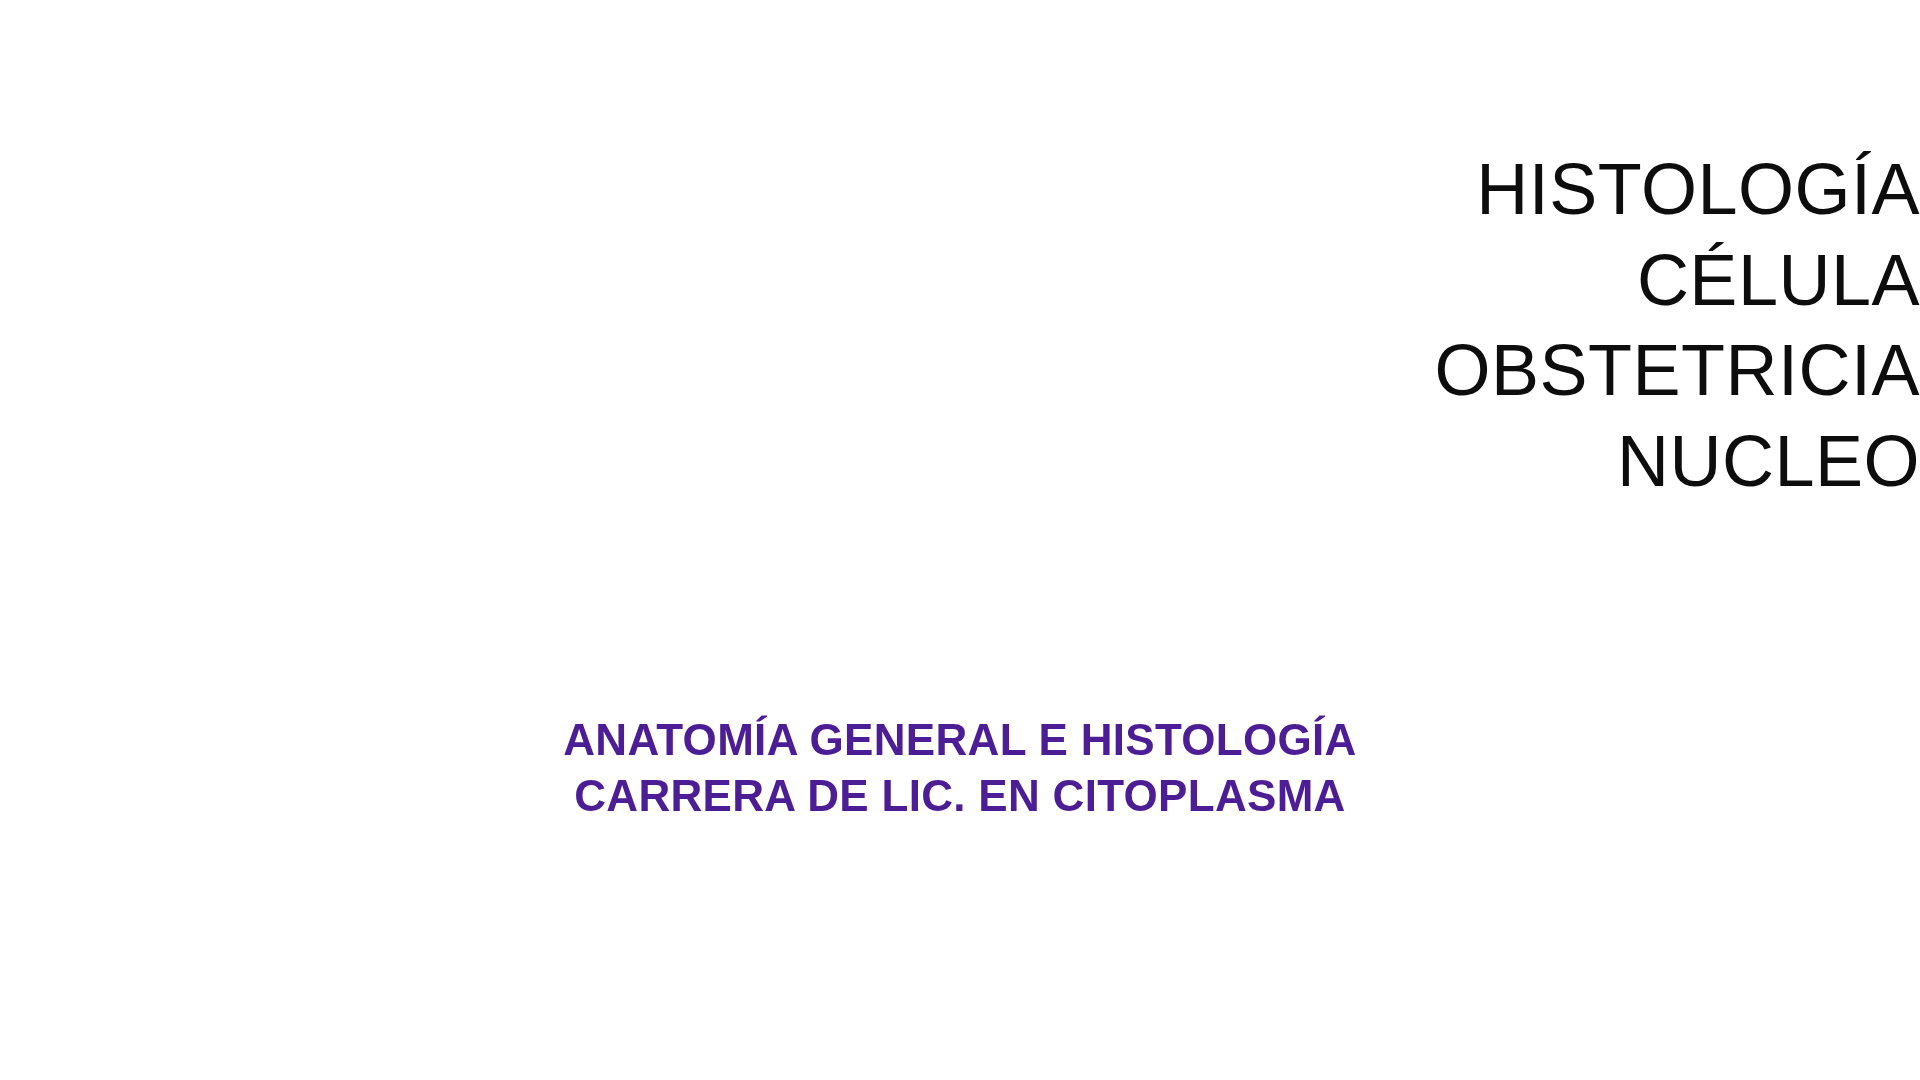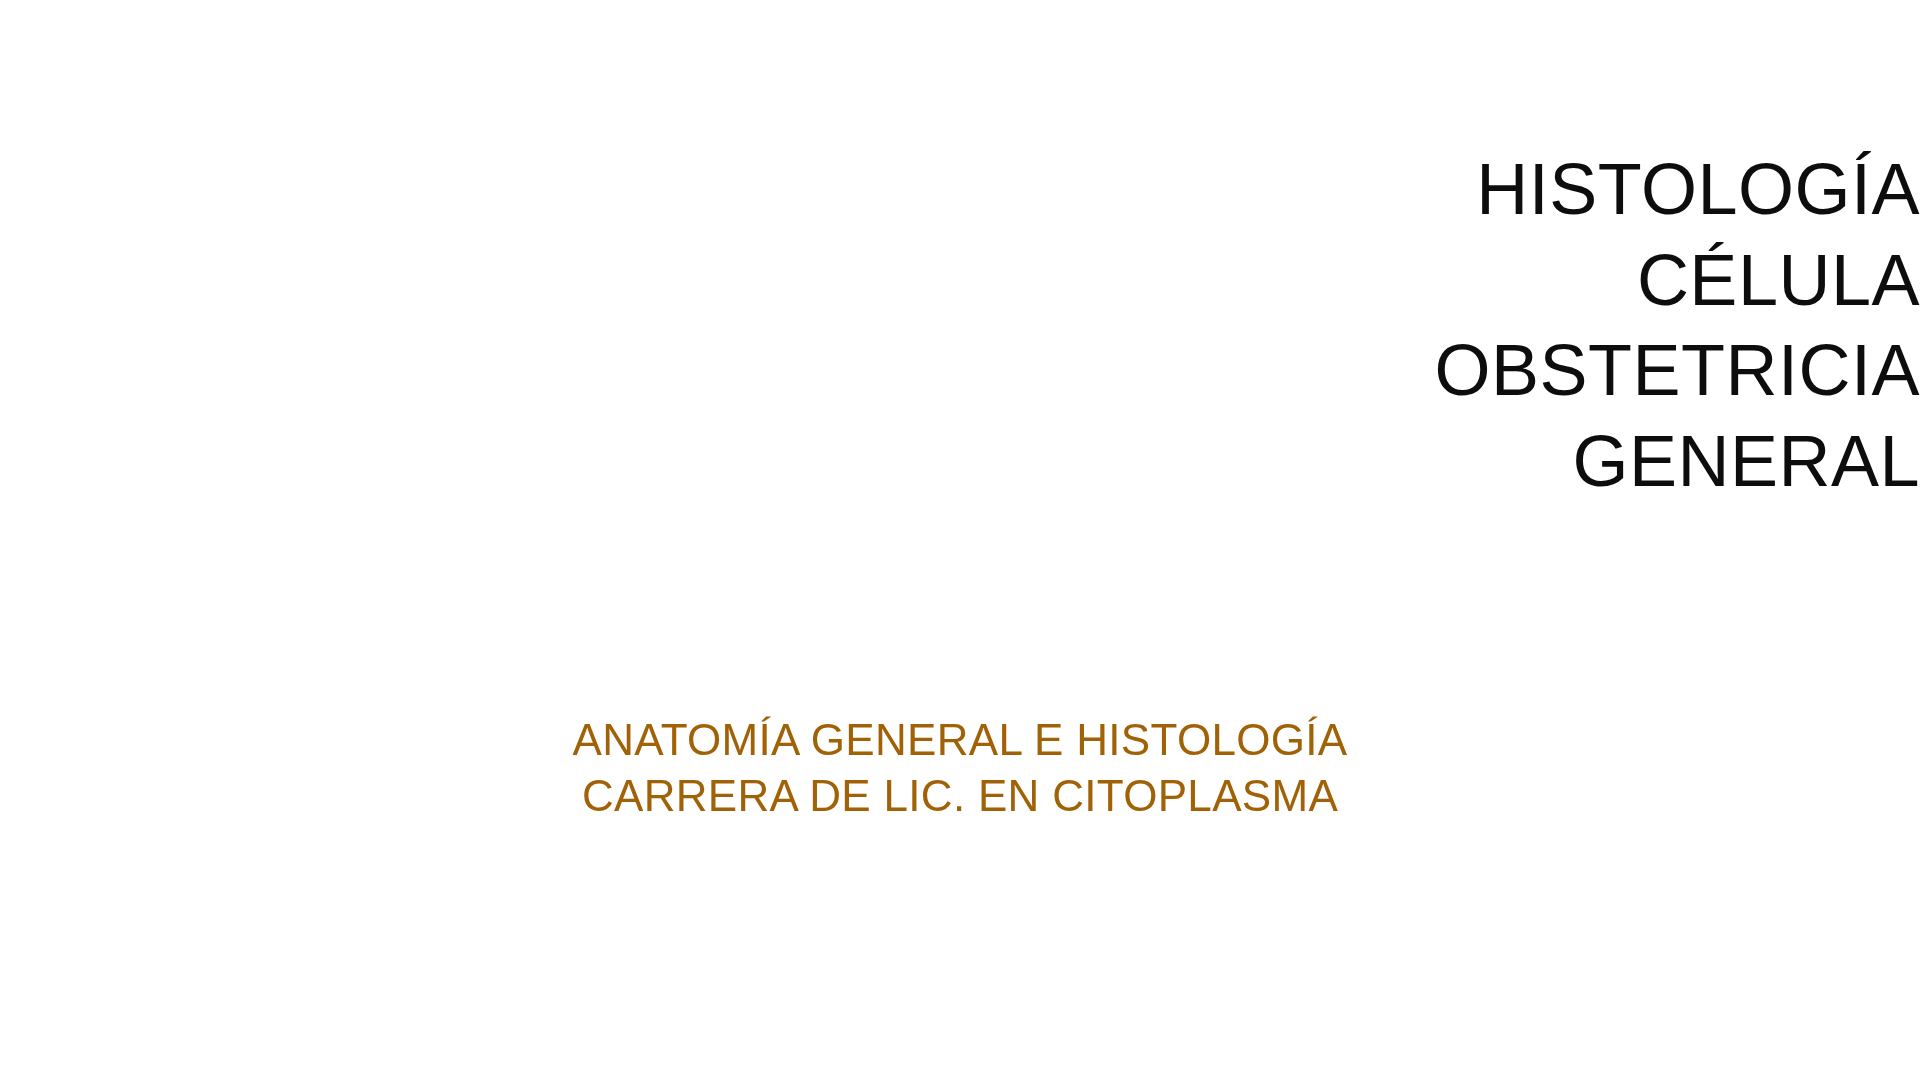--- a/index.html
+++ b/index.html
@@ -62,7 +62,7 @@
     <div class="title-line">HISTOLOGÍA</div>
     <div class="title-line">CÉLULA</div>
     <div class="title-line">OBSTETRICIA</div>
-    <div class="title-line">GENERAL</div>
+    <div class="title-line">NUCLEO</div>
   </div>
 
   <div class="subtitle-block">

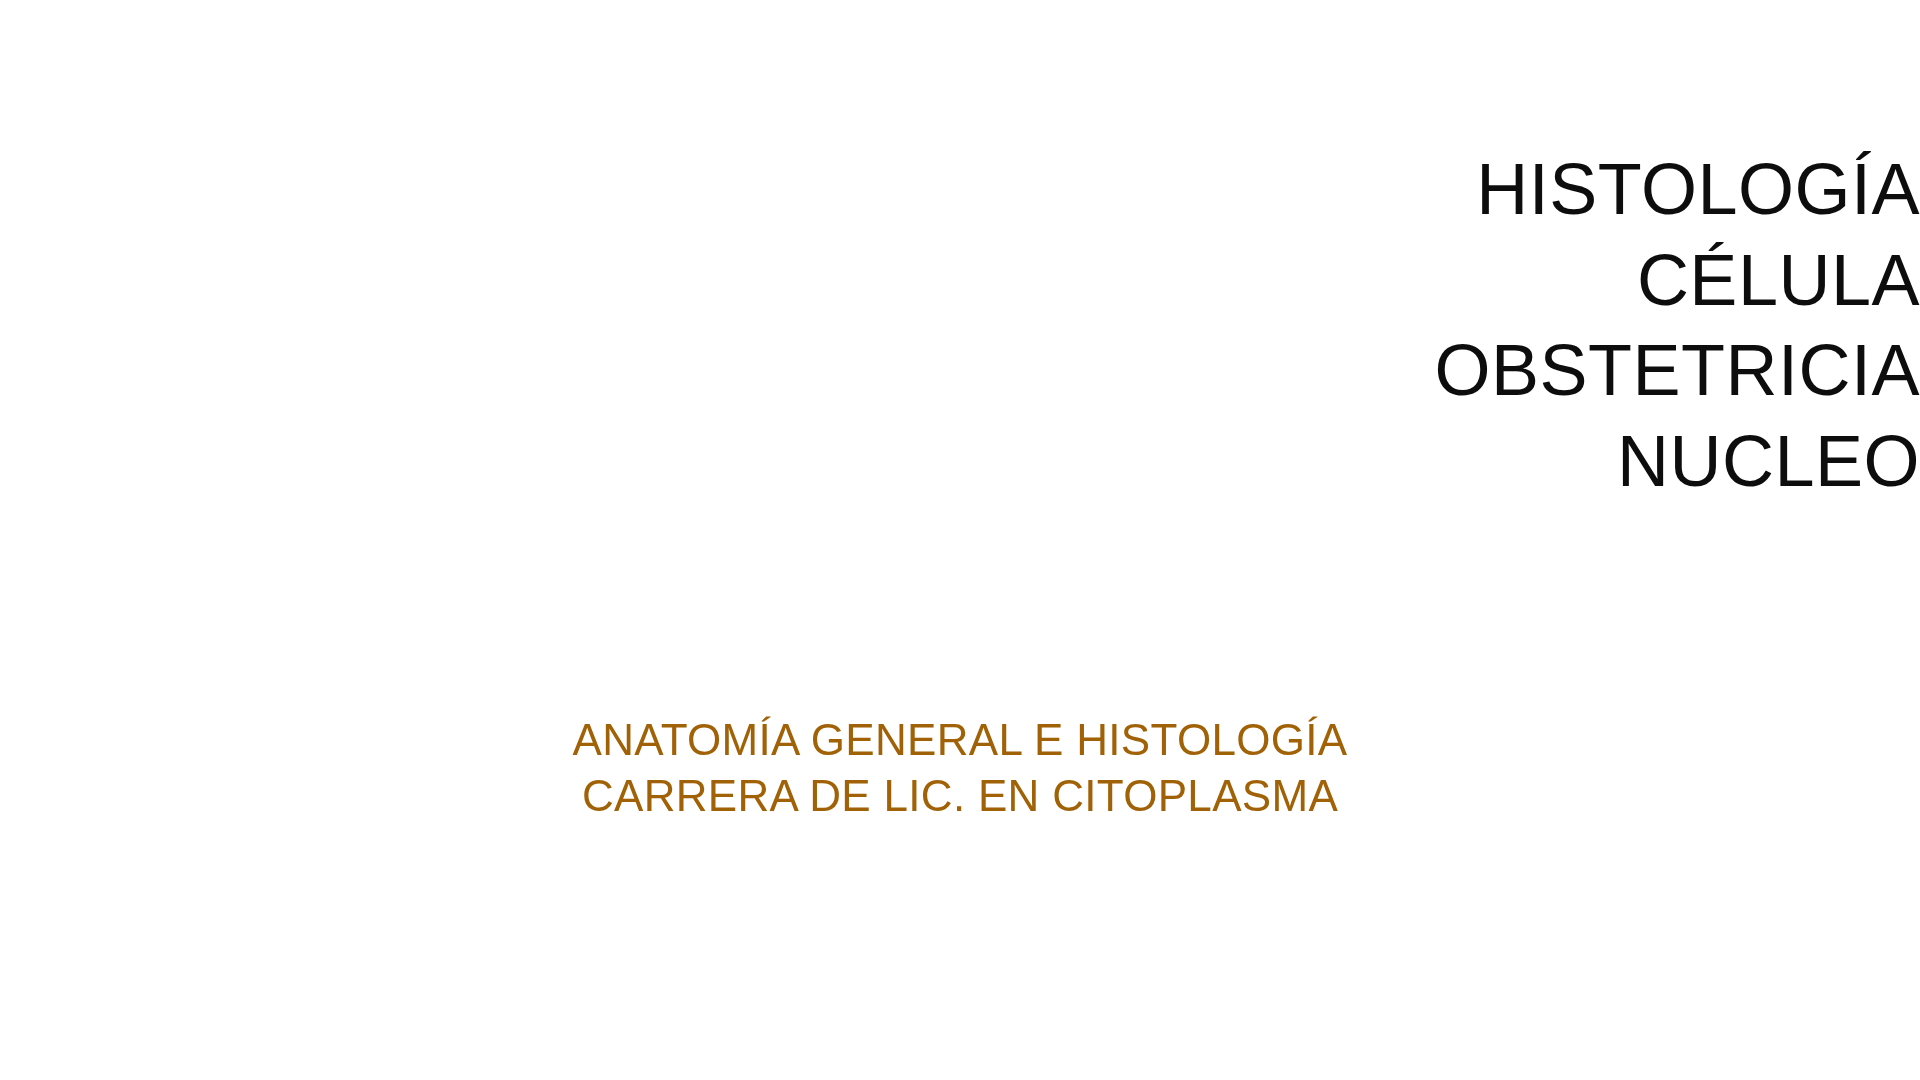--- a/index.html
+++ b/index.html
@@ -46,10 +46,10 @@
   }
   .subtitle-line {
     font-size: 44px;
-    font-weight: 400;
+    font-weight: 700;
     line-height: 1.28;
     letter-spacing: 0.3px;
-    color: #a16207;
+    color: #4c1d95;
     white-space: nowrap;
   }
 </style>

